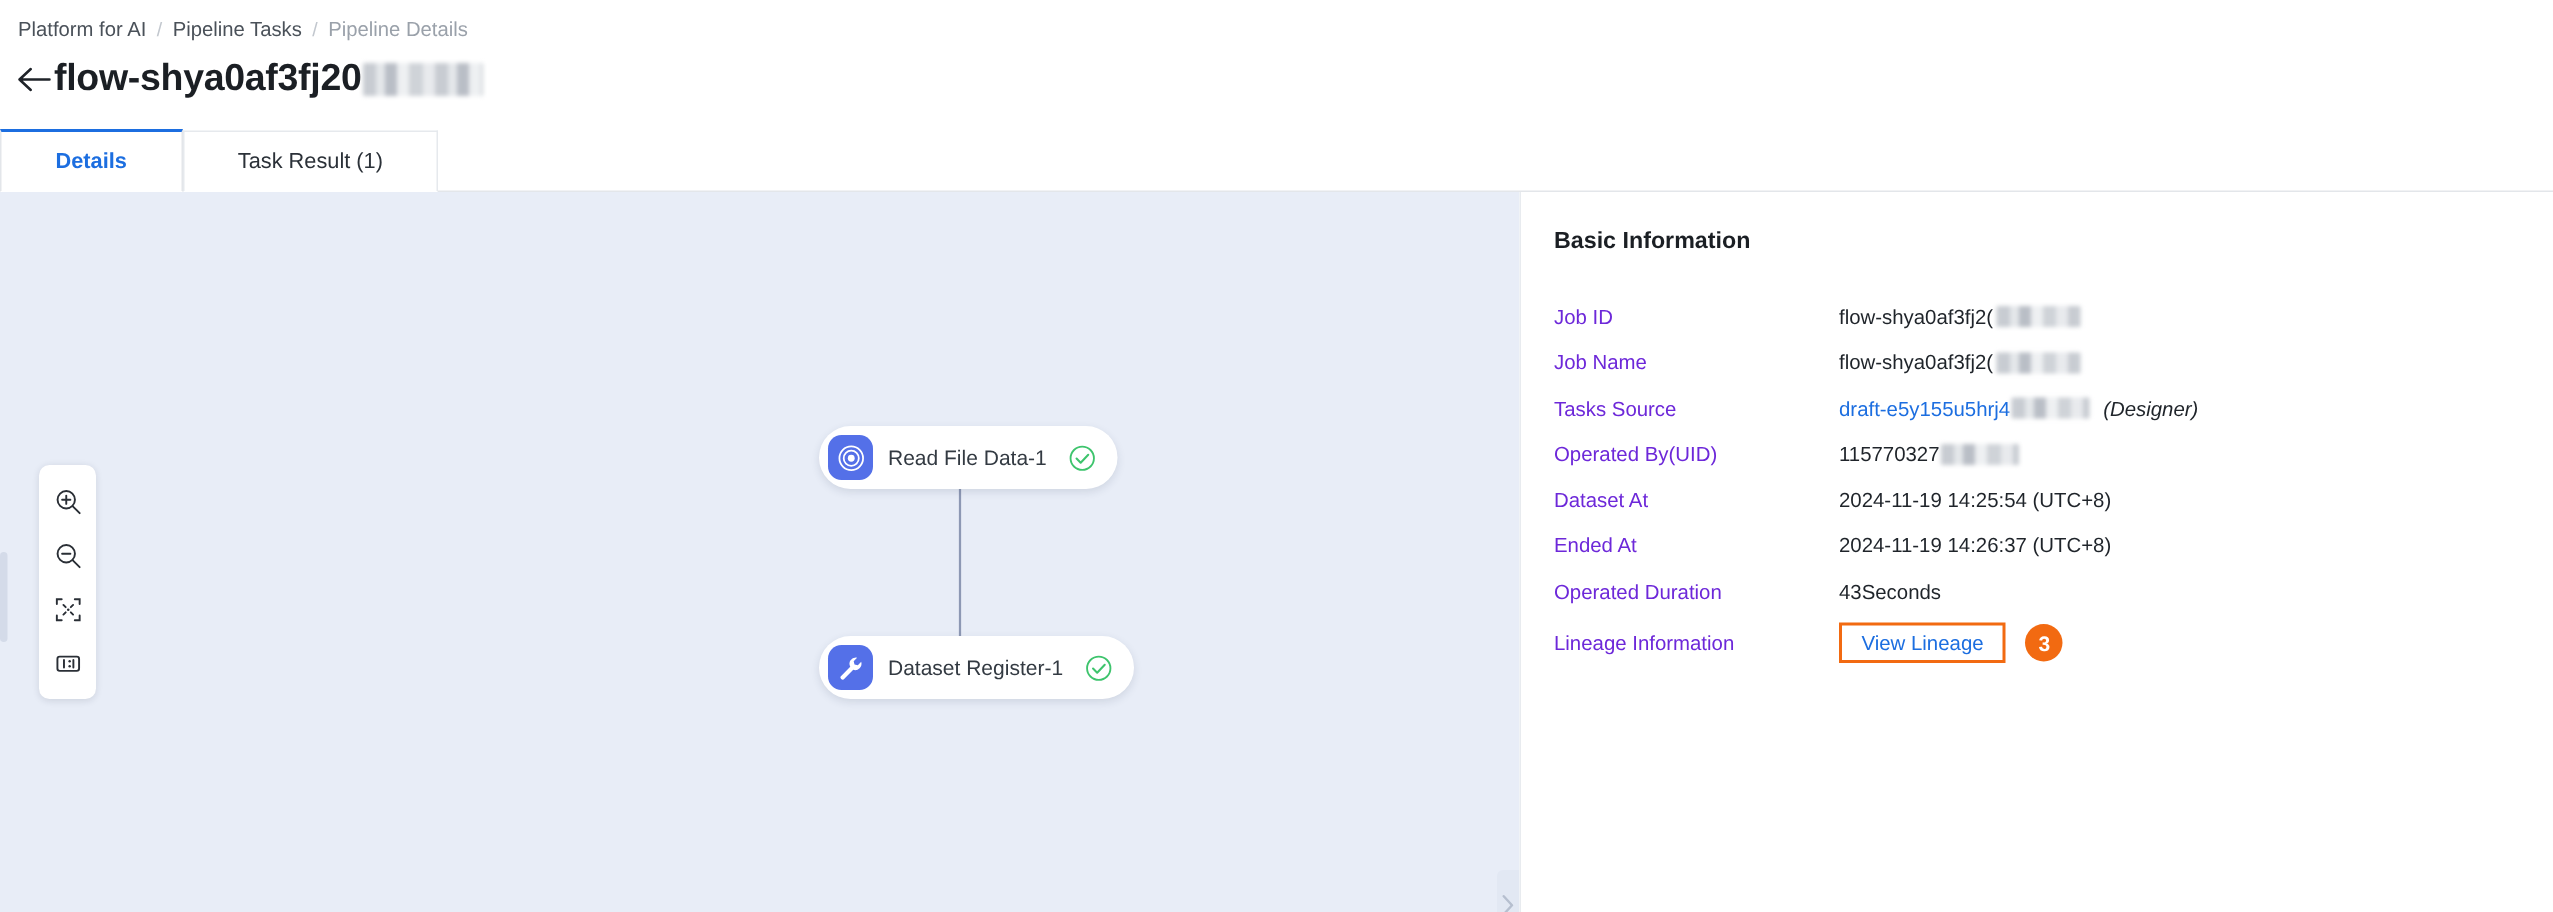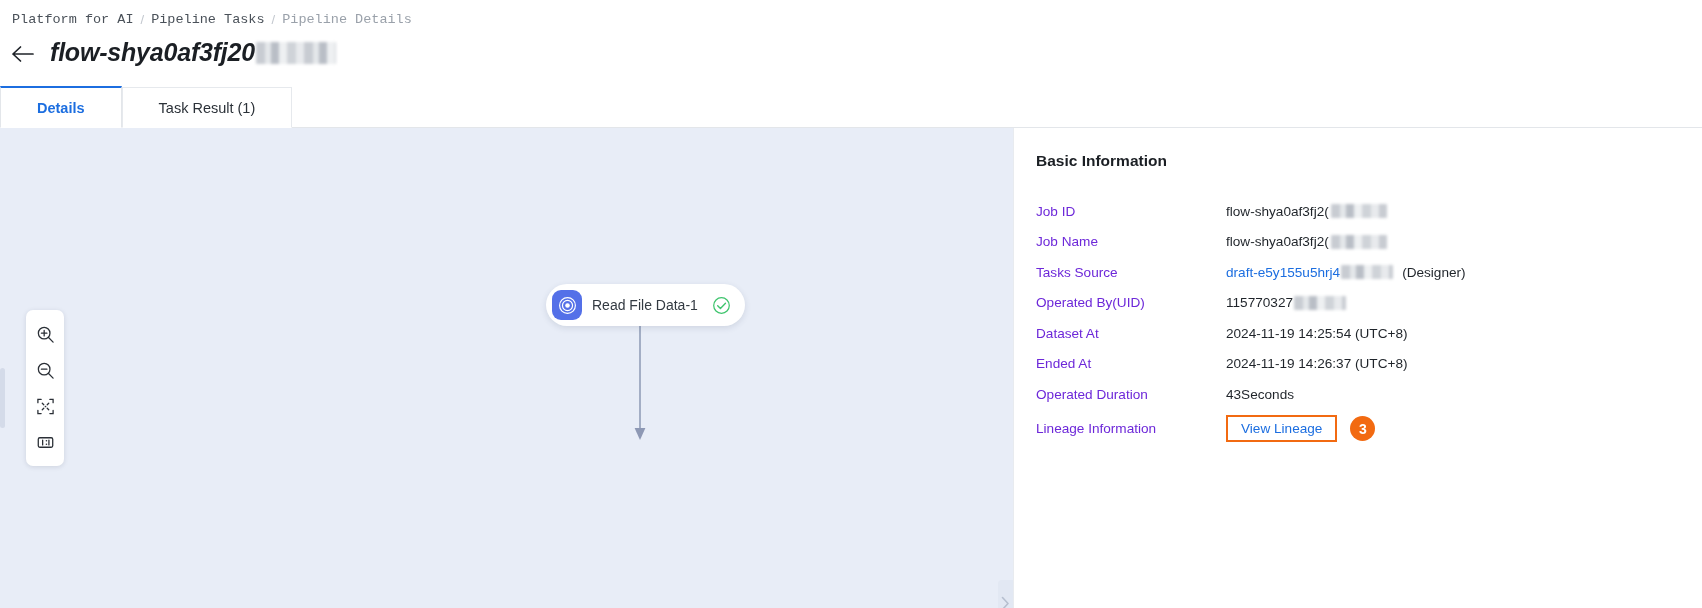--- a/index.html
+++ b/index.html
@@ -17,7 +17,7 @@
     display: flex; align-items: center; gap: 7px;
     font-size: 13.5px; color: #555c66;
   }
-  .crumb { color: #4a5159; white-space: nowrap; font-family: Liberation Mono, monospace; }
+  .crumb { color: #4a5159; white-space: nowrap; }
   .crumb.last { color: #9aa1aa; }
   .crumb-sep { color: #c2c7ce; font-size: 13px; }
 

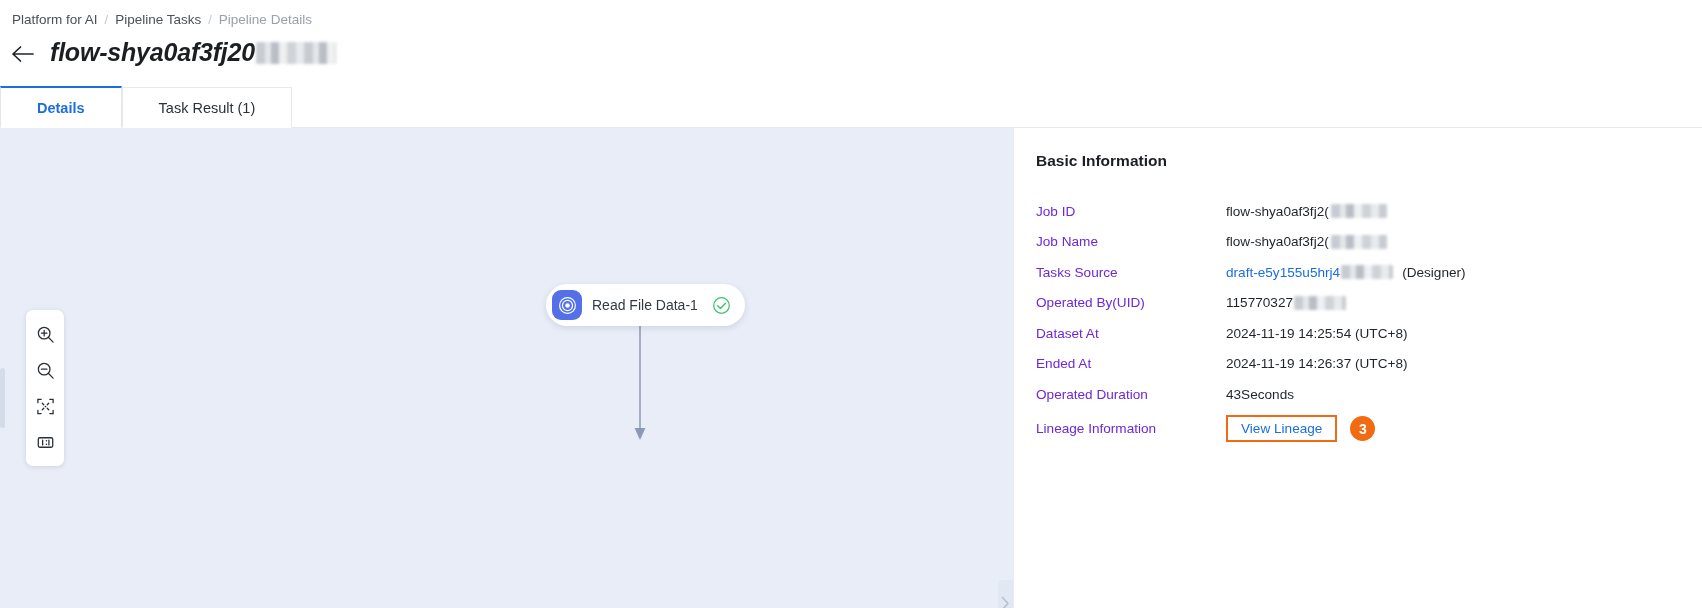--- a/index.html
+++ b/index.html
@@ -24,7 +24,7 @@
   
   .title-row {
     position: absolute; left: 10px; top: 38px;
-    display: flex; align-items: flex-end; gap: 14px; font-style: italic;
+    display: flex; align-items: center; 
   }
   .back-arrow {
     width: 26px; height: 26px; display:flex; align-items:center; justify-content:center;

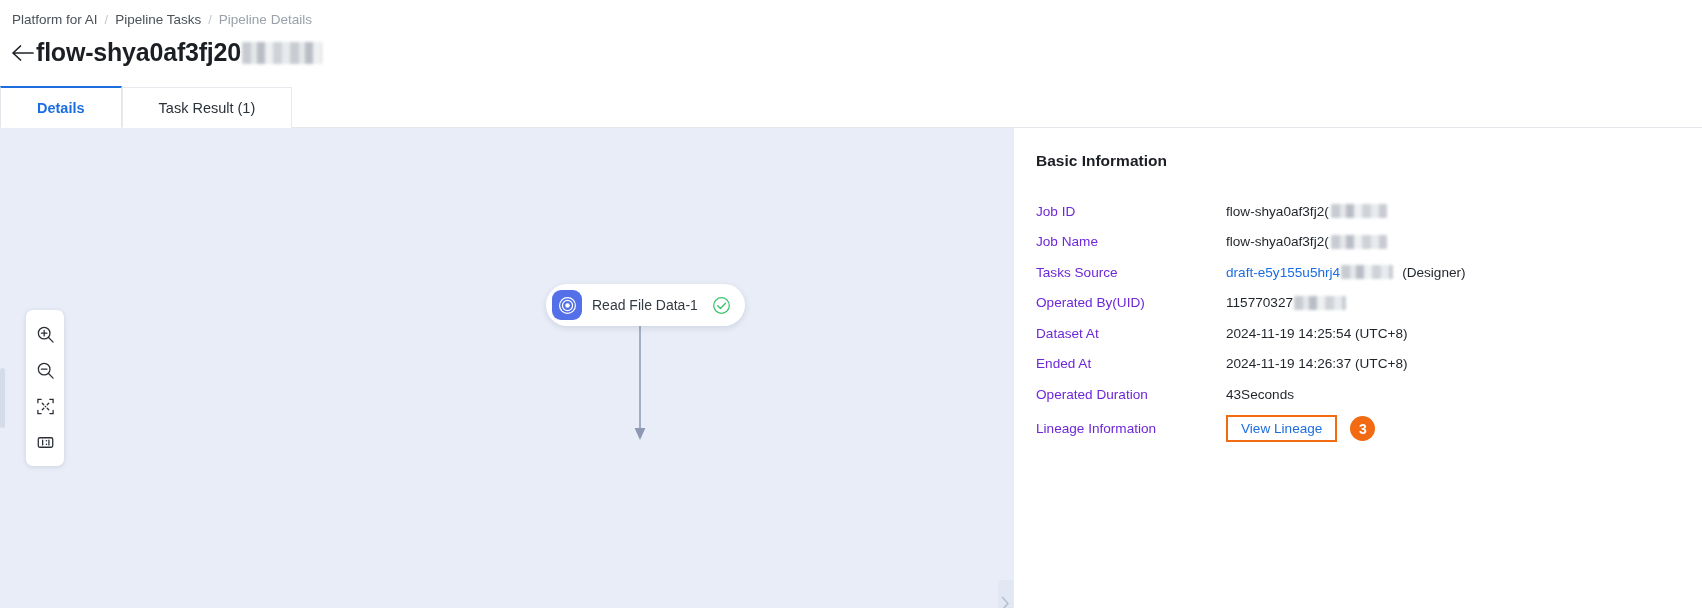--- a/index.html
+++ b/index.html
@@ -276,7 +276,7 @@
       <div class="info-val">
         <span class="link">draft-e5y155u5hrj4</span>
           <span class="redact redact-sm"></span>
-        <span style="margin-left:9px;">(Designer)</span>
+        <span style="margin-left:9px;font-style:italic;">(Designer)</span>
       </div>
     </div>
 

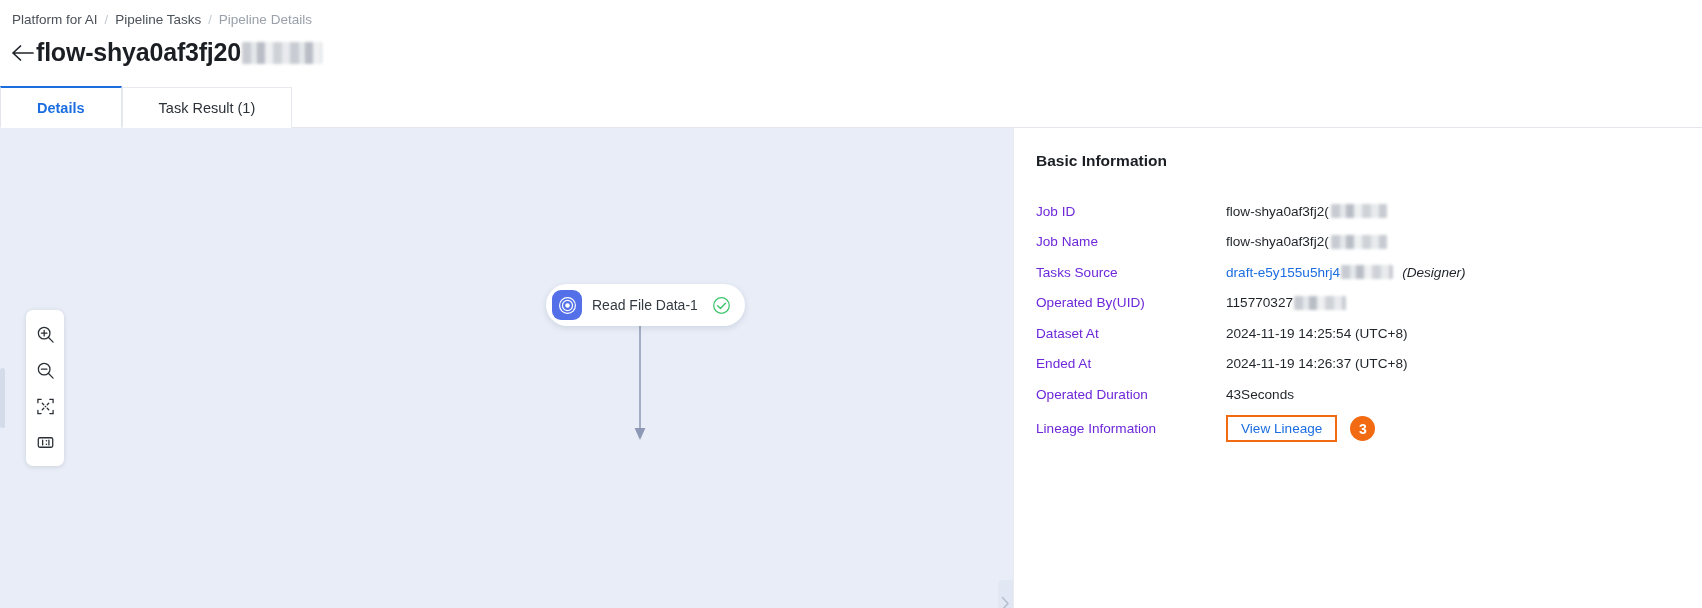--- a/index.html
+++ b/index.html
@@ -243,6 +243,20 @@
       </span>
     </div>
 
+    <div class="node" style="left:546px; top:296px;">
+      <span class="node-icon">
+        <svg width="19" height="19" viewBox="0 0 20 20" fill="none">
+          <path d="M13.6 2.4a4.5 4.5 0 00-4.3 6.6L3.1 15.2a1.5 1.5 0 102.1 2.1l6.2-6.2a4.5 4.5 0 005.6-5.6l-2.4 2.4-2.3-.6-.6-2.3 2.4-2.4a4.6 4.6 0 00-.5-.2z" fill="#fff"></path>
+        </svg>
+      </span>
+      <span class="node-label">Dataset Register-1</span>
+      <span class="node-status">
+        <svg width="19" height="19" viewBox="0 0 20 20" fill="none">
+          <circle cx="10" cy="10" r="8.2" stroke="#3ec46d" stroke-width="1.3"></circle>
+          <path d="M6 10.2l2.9 2.9L14.2 7.6" stroke="#3ec46d" stroke-width="1.45" stroke-linecap="round" stroke-linejoin="round"></path>
+        </svg>
+      </span>
+    </div>
 
     <div class="collapse-handle">
       <svg width="9" height="15" viewBox="0 0 9 15" fill="none">

